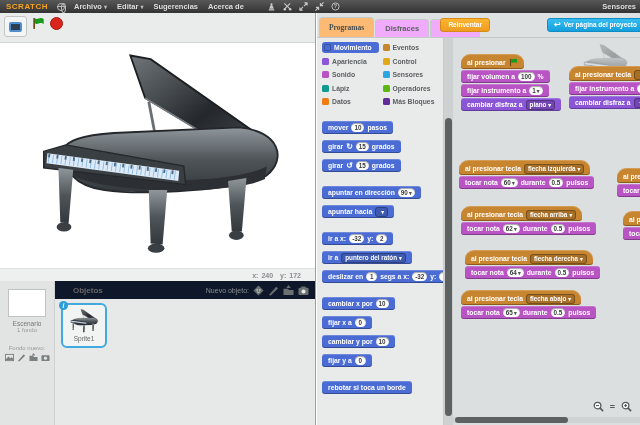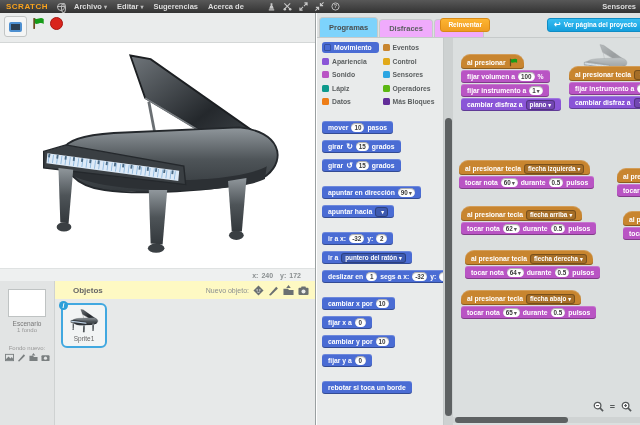--- a/index.html
+++ b/index.html
@@ -56,7 +56,7 @@
   .right-panel { position:absolute; left:317px; top:13px; width:323px; height:412px; background:#dee1e1; }
   .tabs-row { height:25px; background:#dee1e1; border-bottom:1px solid #c6caca; display:flex; align-items:flex-end; padding:0 0 0 2px; position:relative; }
   .tab { height:18px; padding:0 9px; font-size:7.5px; font-weight:bold; color:#5c6061; background:#f0abfc; border:1px solid #c6caca; border-bottom:none; border-radius:4px 4px 0 0; display:flex; align-items:center; margin-right:1px; }
-  .tab.active { background:#7dd3fc; color:#4a4e4f; height:20px; position:relative; z-index:2; }
+  .tab.active { background:#fdba74; color:#4a4e4f; height:20px; position:relative; z-index:2;font-family:Liberation Serif, serif; }
   .btn-remix { position:absolute; right:150px; top:5px; height:14px; padding:0 7px; background:linear-gradient(#fdb531,#ef9c21); border:1px solid #d88a17; border-radius:3px; color:#fff; font-size:6.5px; font-weight:bold; line-height:12px; }
   .btn-view { position:absolute; right:-6px; top:5px; height:14px; padding:0 8px 0 6px; background:linear-gradient(#35bdf2,#149fdd); border:1px solid #0f8cc4; border-radius:3px; color:#fff; font-size:6.5px; font-weight:bold; line-height:12px; display:flex; align-items:center; gap:3px; white-space:nowrap; }
   .btn-view .back-ic { font-size:8px; }

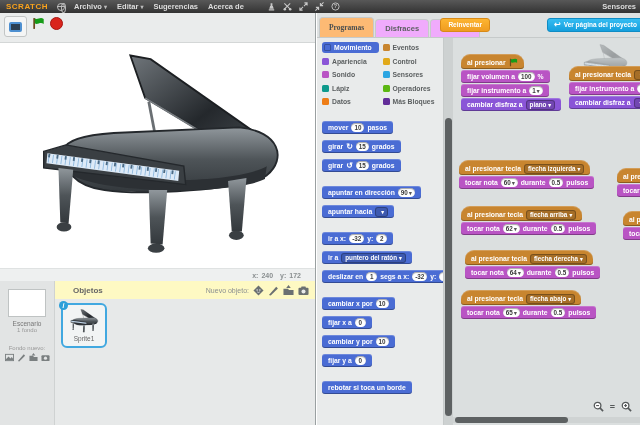--- a/index.html
+++ b/index.html
@@ -35,7 +35,7 @@
 
   .coords { height:13px; background:#eef0f0; border-top:1px solid #dfe2e2; display:flex; align-items:center; justify-content:flex-end; gap:3px; padding-right:14px; font-size:7px; color:#8a8f90; font-weight:bold; }
 
-  .sprite-panel { height:144px; display:flex; background:#fef9c3; }
+  .sprite-panel { height:144px; display:flex; background:#0f172a; }
   .sp-left { width:55px; background:#e2e4e4; border-right:1px solid #cfd2d2; display:flex; flex-direction:column; align-items:center; padding-top:8px; }
   .stage-thumb { width:38px; height:28px; background:#fff; border:1px solid #bfc3c3; }
   .sp-label { font-size:6.5px; color:#777; margin-top:3px; }

